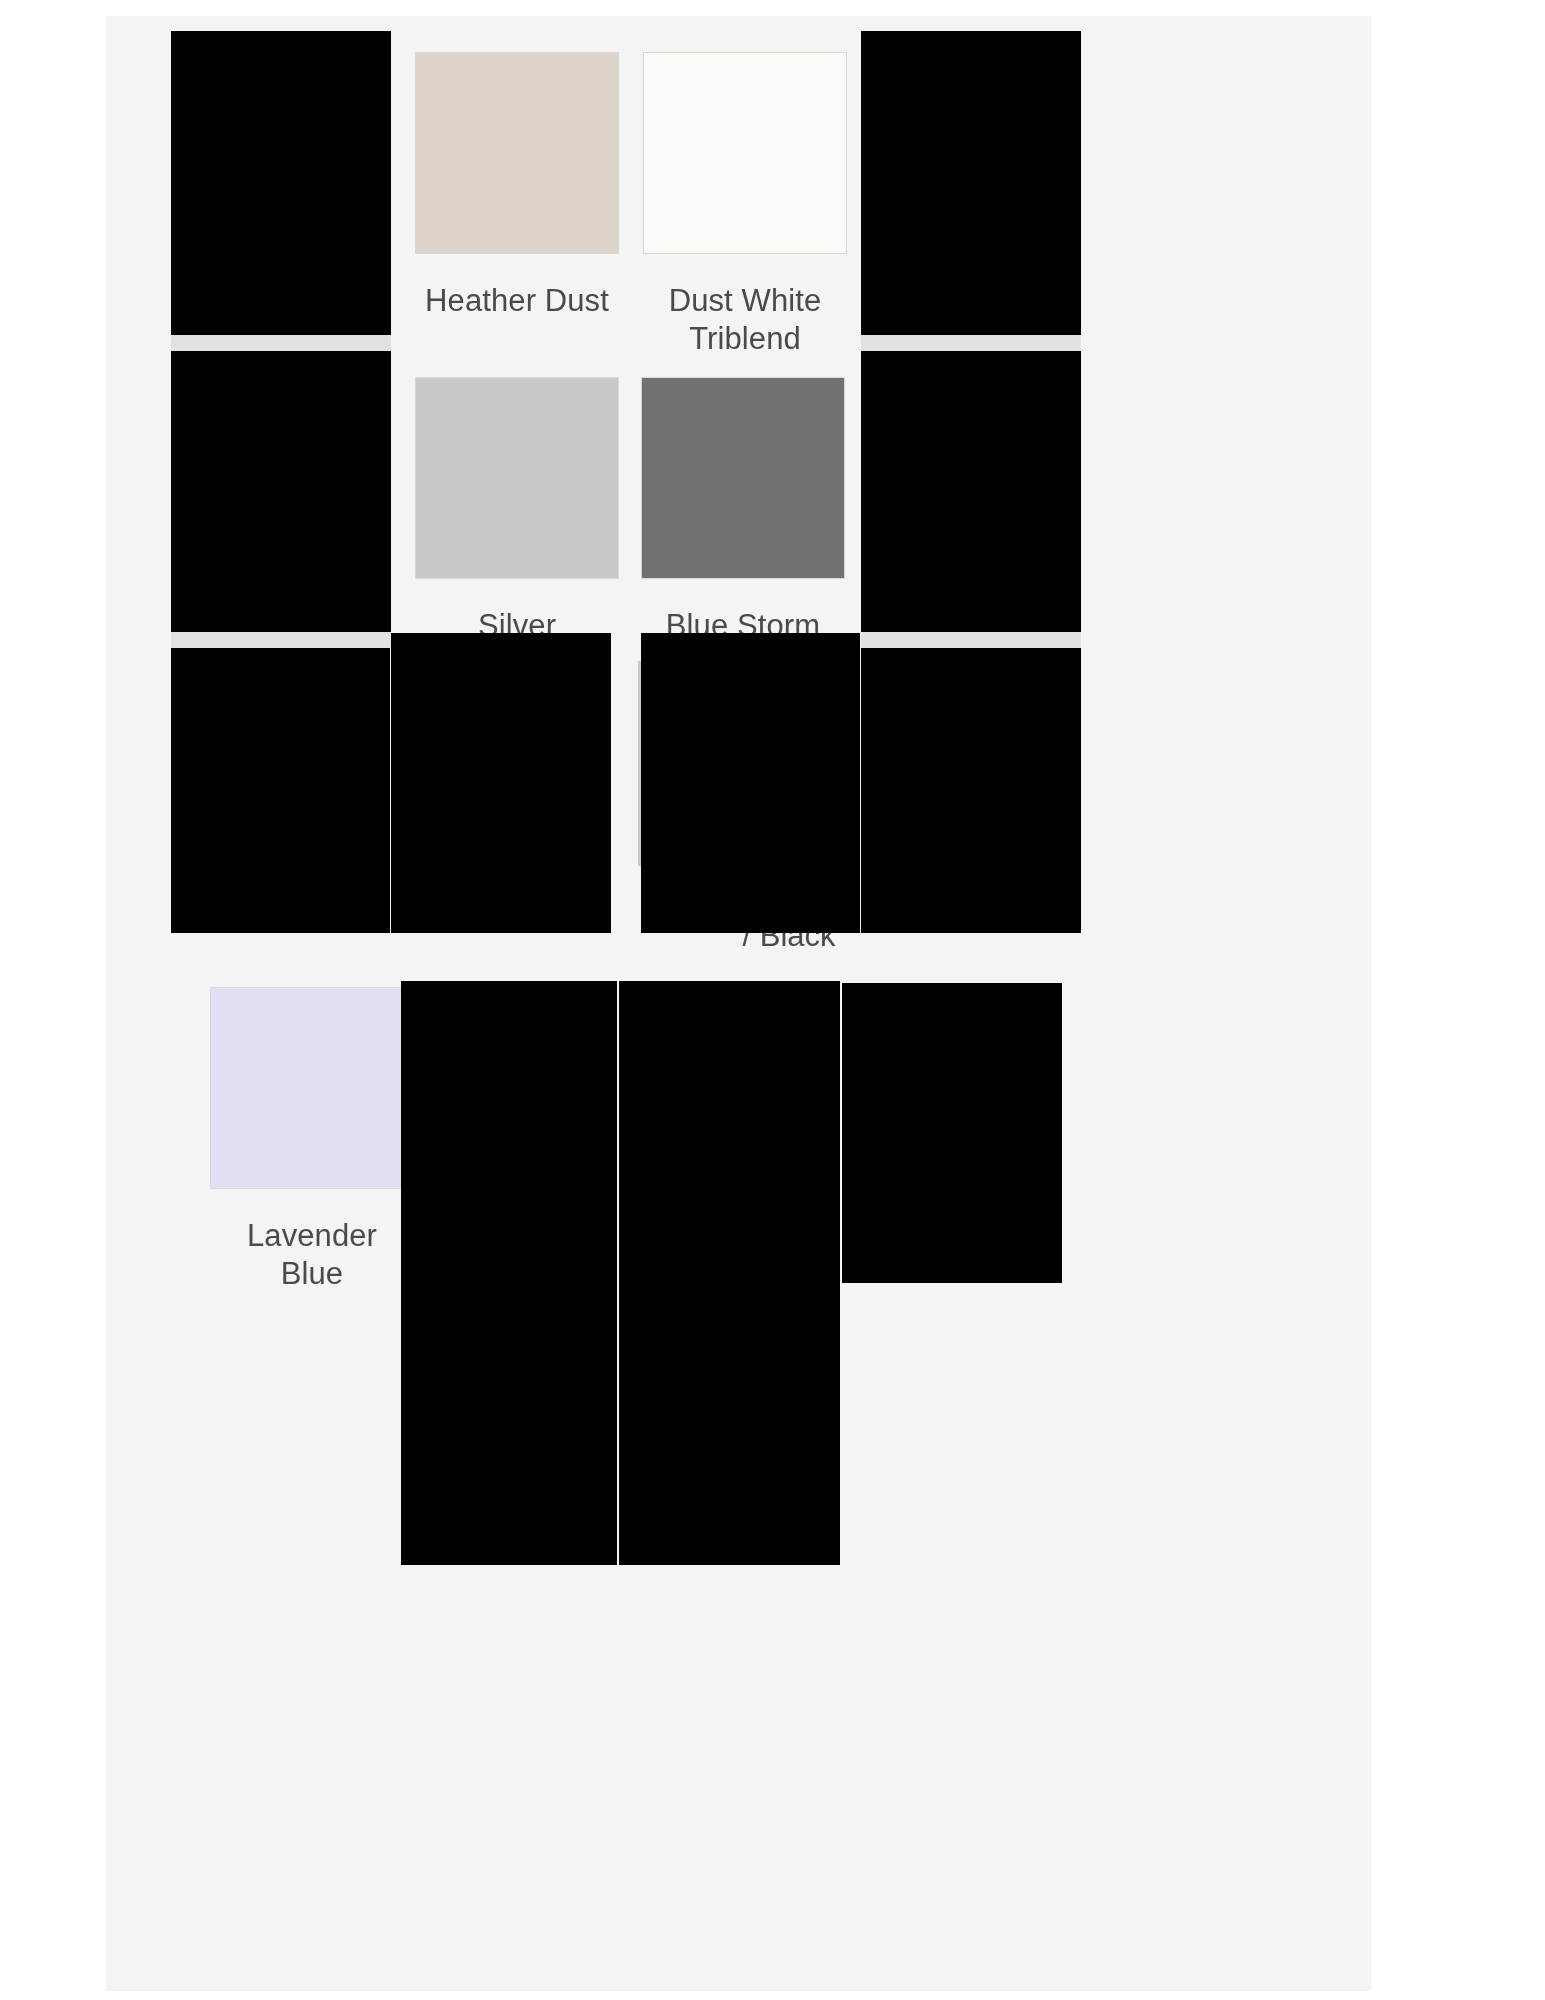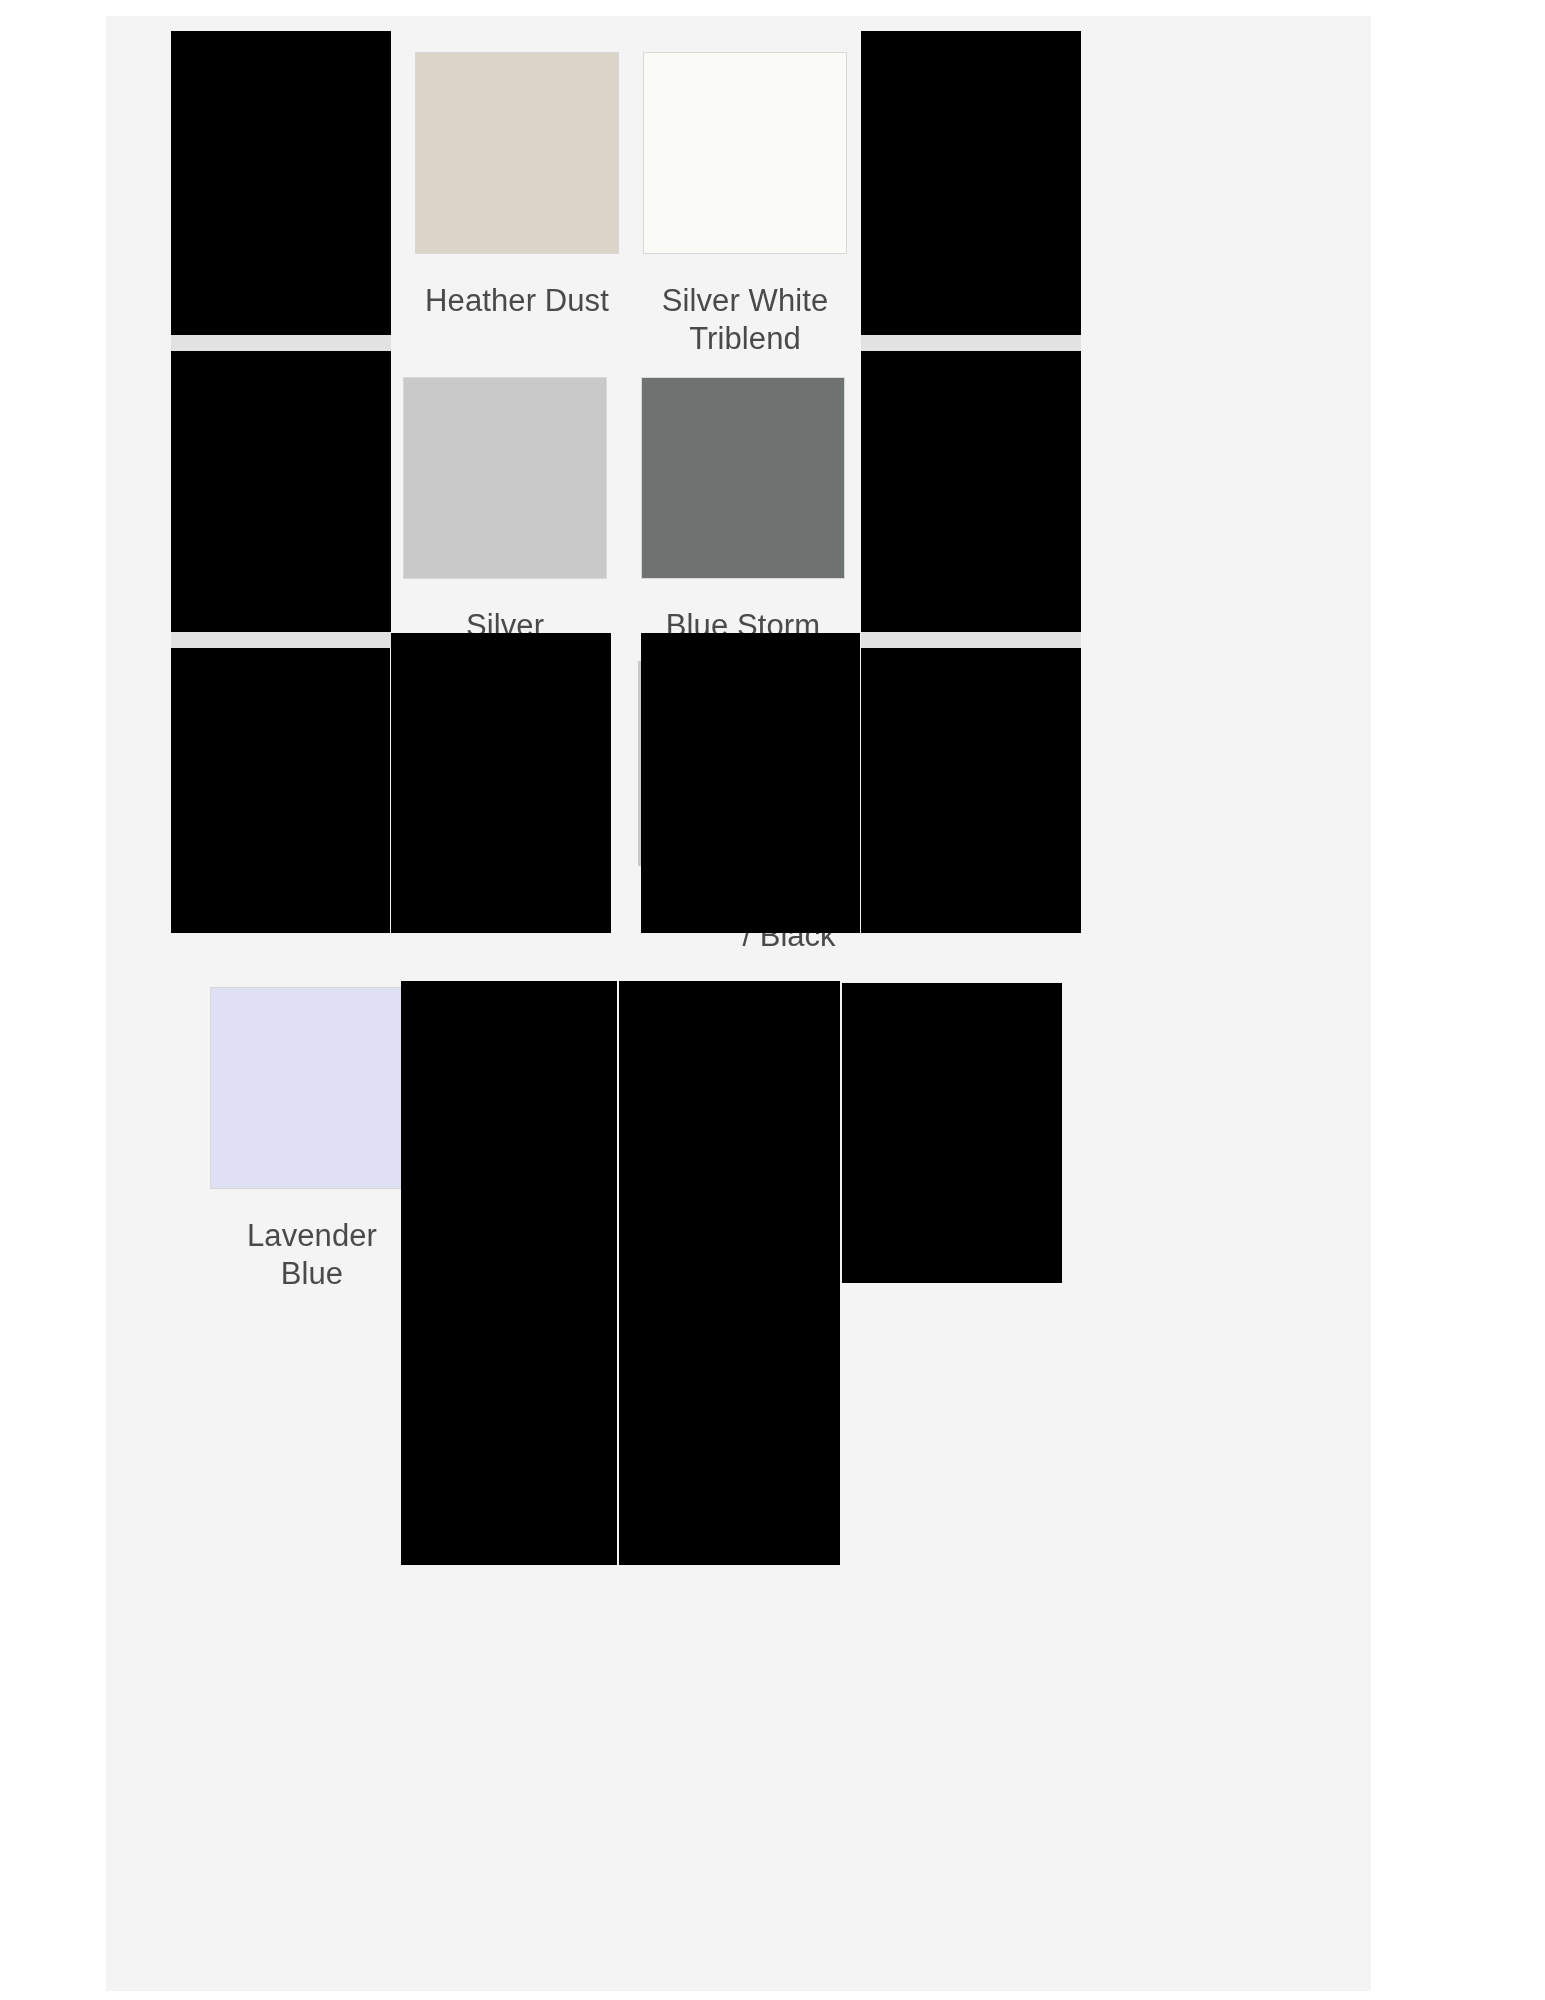--- a/index.html
+++ b/index.html
@@ -99,7 +99,7 @@
 
     <div class="swatch-cell" style="left:526px; top:28px;">
       <div class="swatch-chip" style="background:#fafaf6;"></div>
-      <div class="swatch-label">Silver White Triblend</div>
+      <div class="swatch-label">Dust White Triblend</div>
     </div>
 
     <div class="swatch-cell" style="left:286px; top:353px;">

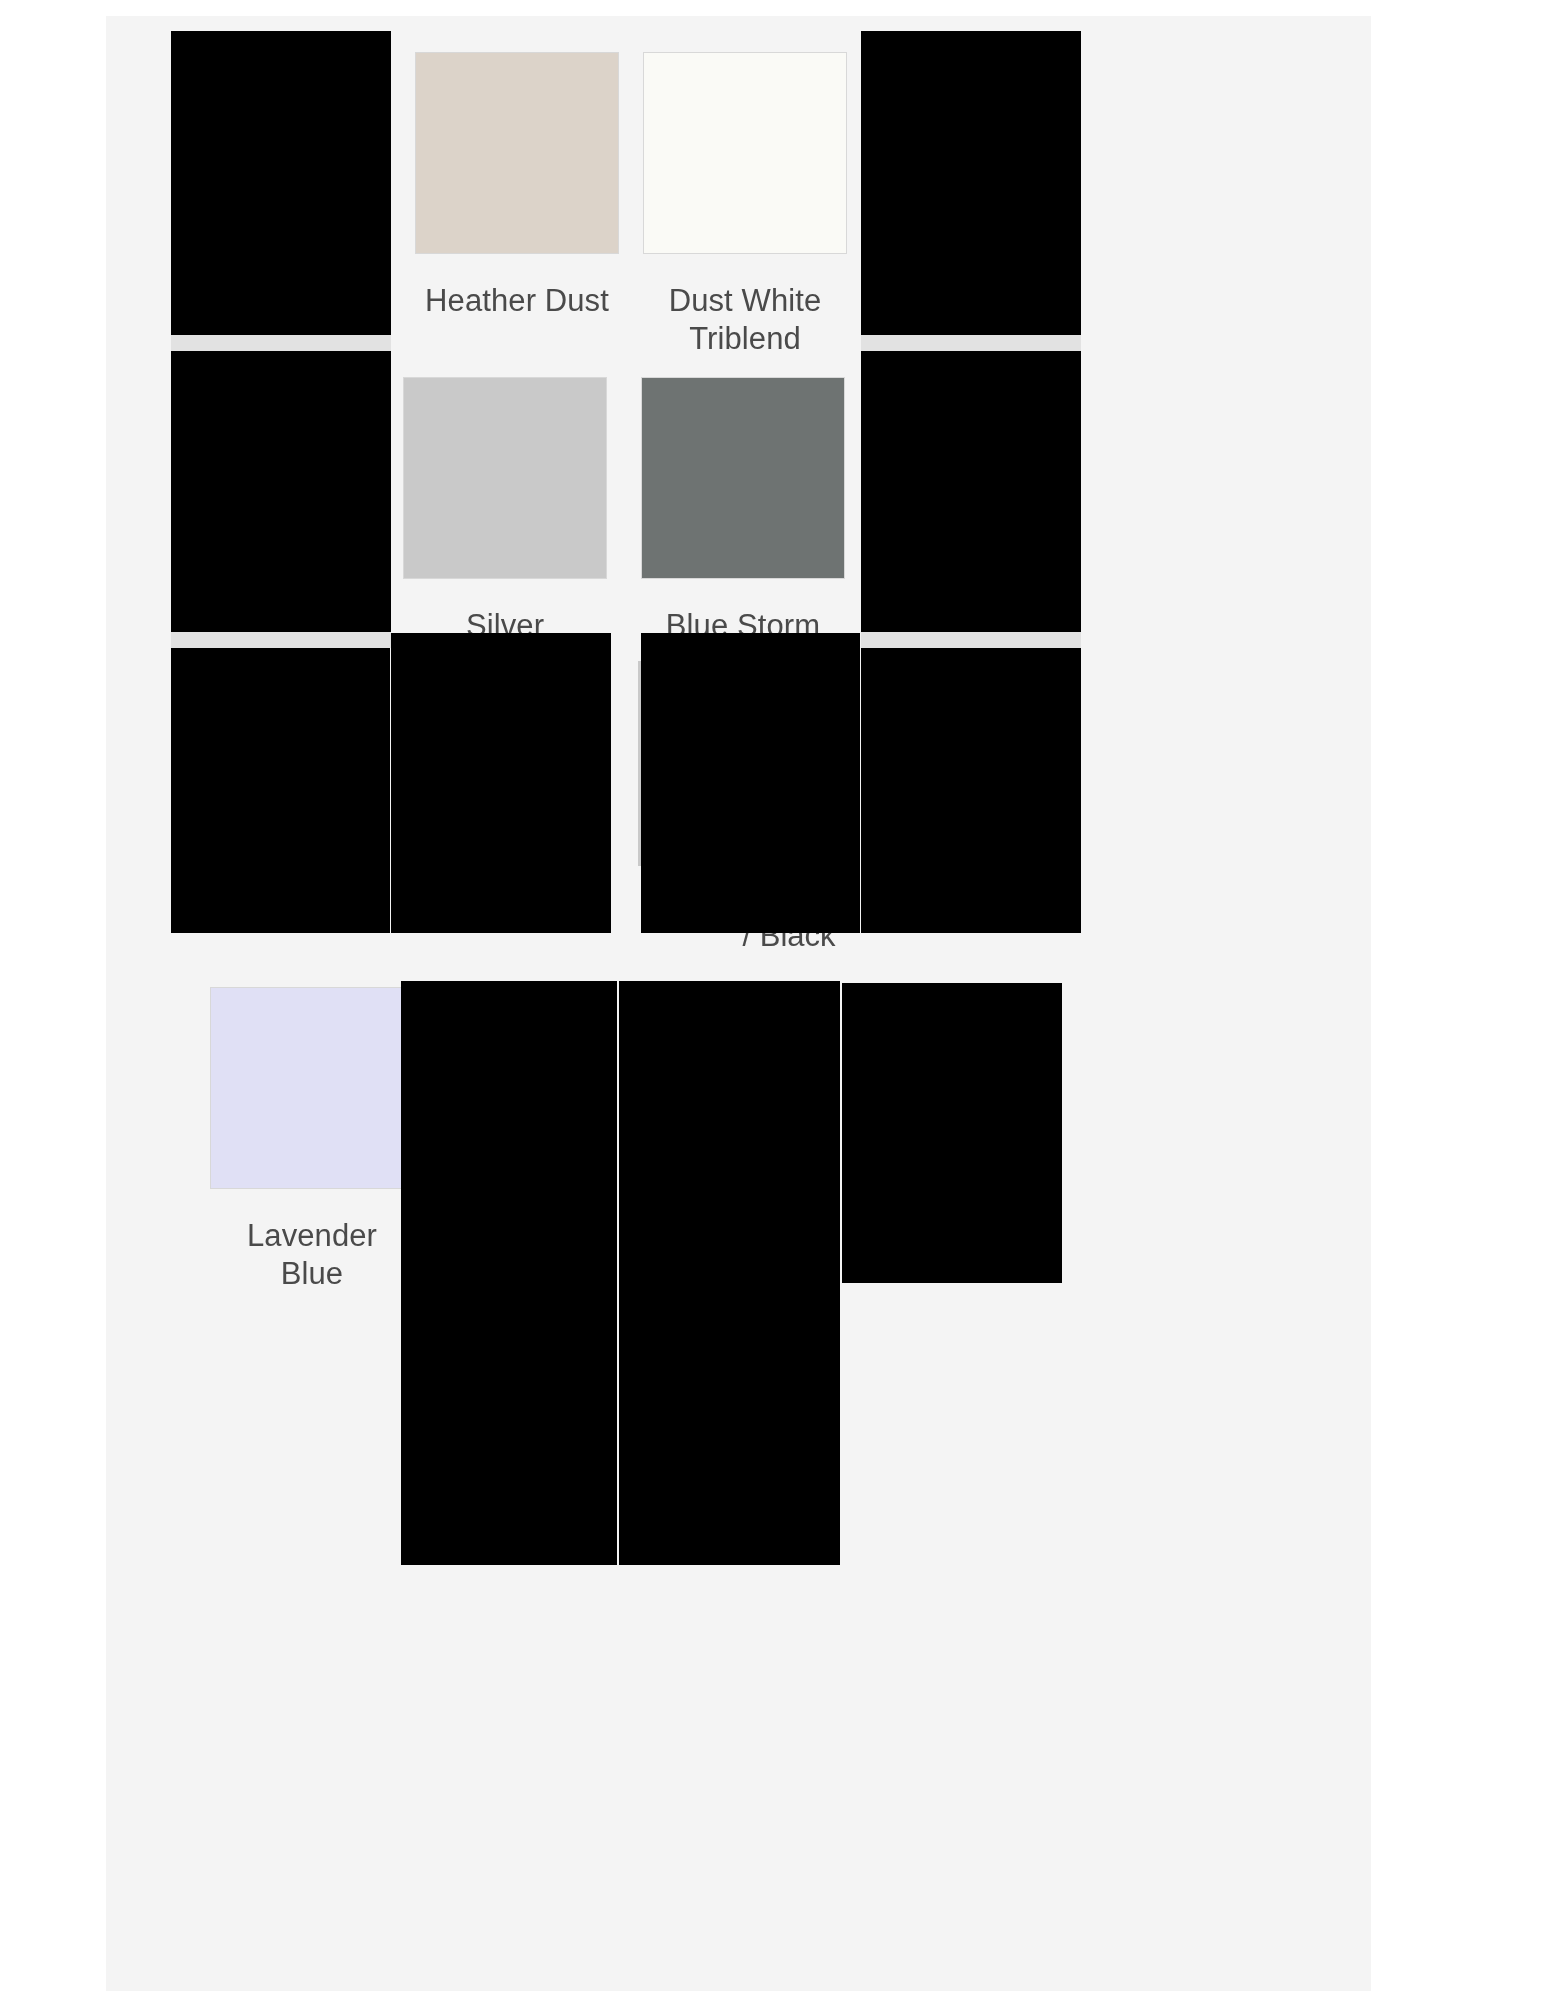--- a/index.html
+++ b/index.html
@@ -102,7 +102,7 @@
       <div class="swatch-label">Dust White Triblend</div>
     </div>
 
-    <div class="swatch-cell" style="left:286px; top:353px;">
+    <div class="swatch-cell" style="left:298px; top:353px;">
       <div class="swatch-chip" style="background:#c9c9c9;"></div>
       <div class="swatch-label">Silver</div>
     </div>

